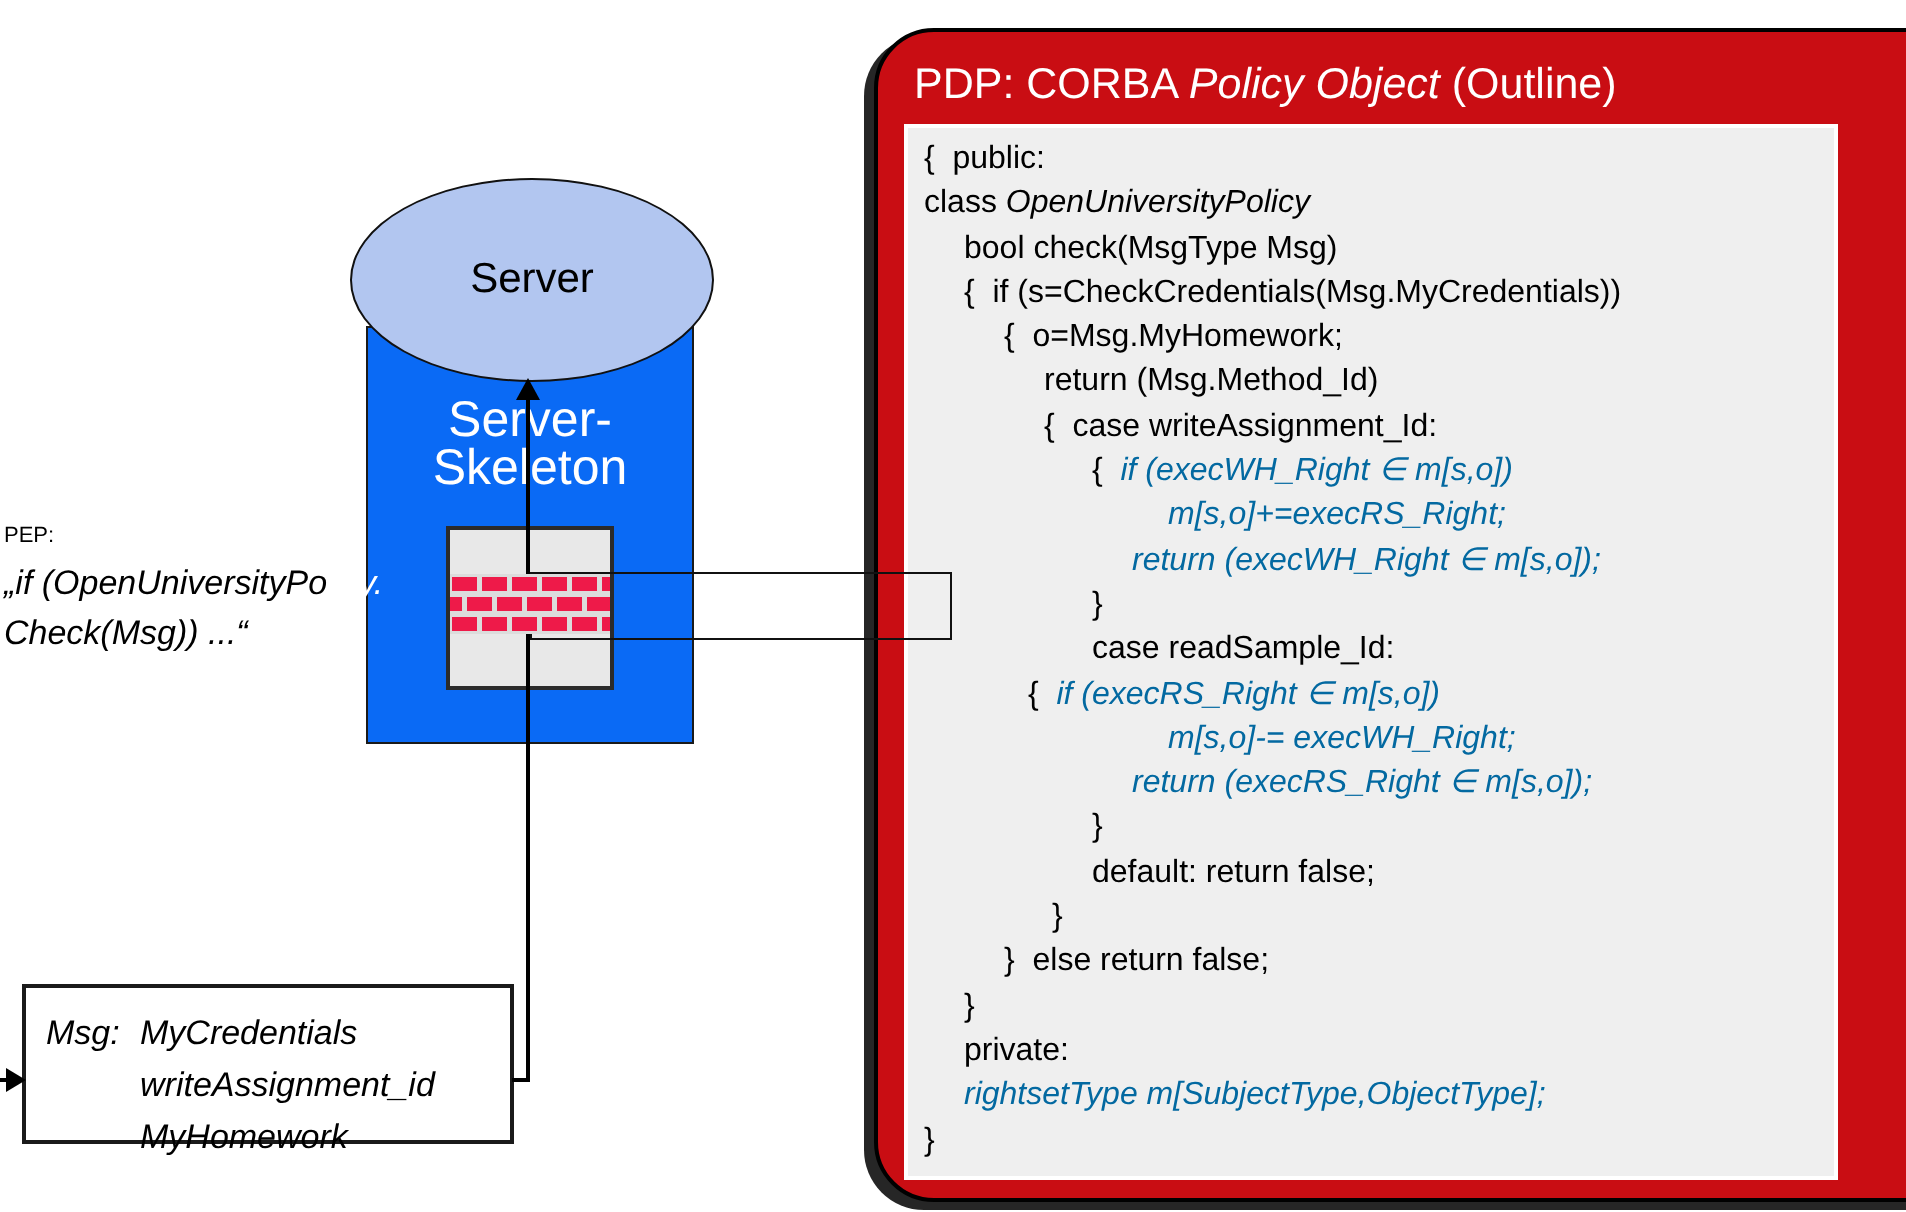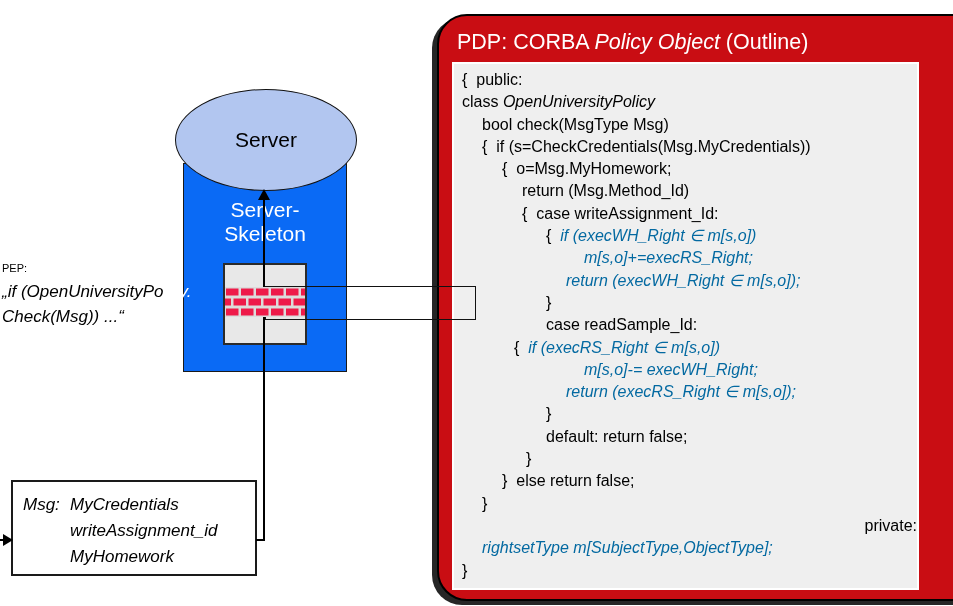--- a/index.html
+++ b/index.html
@@ -14,7 +14,7 @@
                   display:flex;align-items:center;justify-content:center;z-index:2;}
   .server-ellipse span{font-size:21px;color:#000;}
   .skeleton-label{position:absolute;left:183px;top:198px;width:164px;text-align:center;
-                  color:#ffffff;font-size:21px;line-height:24px;z-index:3;}
+                  color:#ffffff;font-size:25px;line-height:24px;z-index:3;}
   .firewall-box{position:absolute;left:223px;top:263px;width:84px;height:82px;
                 background:#e8e8e8;border:2px solid #2b2b2b;box-sizing:border-box;z-index:4;}
   .brick-band{position:absolute;left:225px;top:287px;z-index:30;line-height:0;}

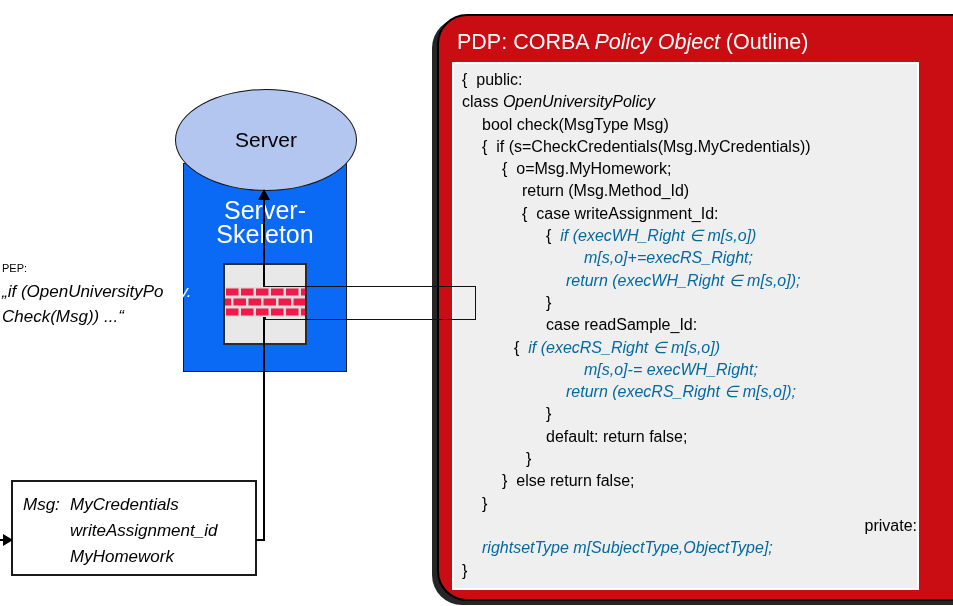--- a/index.html
+++ b/index.html
@@ -35,7 +35,7 @@
   .pep-quote{font-size:17px;font-style:italic;line-height:25px;white-space:pre;}
   .pep-quote .over-blue{color:#ffffff;}
 
-  .msg-box{position:absolute;left:11px;top:480px;width:246px;height:96px;background:#fff;
+  .msg-box{position:absolute;left:11px;top:492px;width:246px;height:80px;background:#fff;
            border:2px solid #1a1a1a;box-sizing:border-box;z-index:5;
            padding:10px 0 0 10px;}
   .msg-row{display:flex;font-size:17px;font-style:italic;line-height:26px;color:#000;}

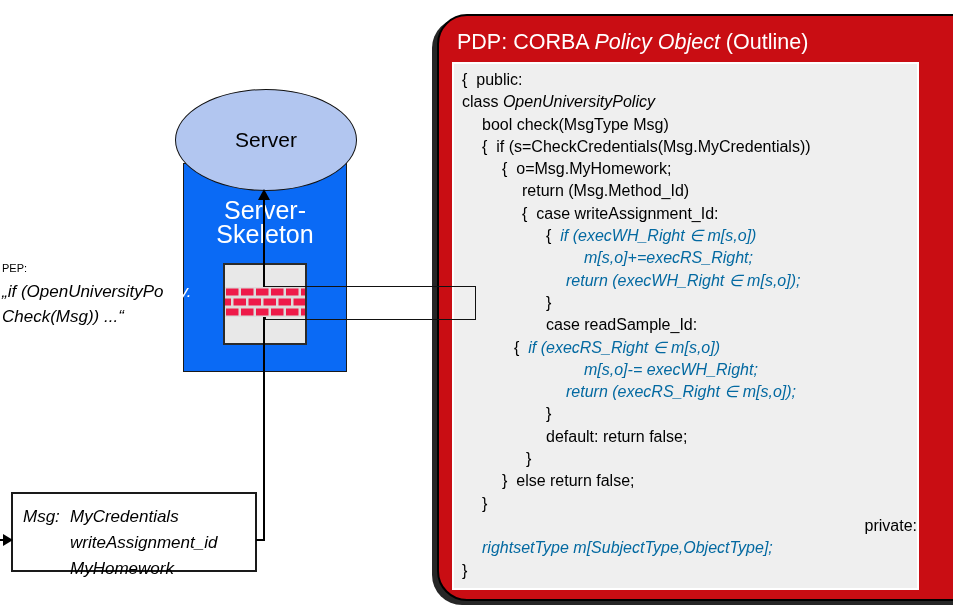--- a/index.html
+++ b/index.html
@@ -113,7 +113,7 @@
         <div class="code-line" style="padding-left: 72px;"><span class="seg-p">}</span></div>
         <div class="code-line" style="padding-left: 48px;"><span class="seg-p">}  else return false;</span></div>
         <div class="code-line" style="padding-left: 28px;"><span class="seg-p">}</span></div>
-        <div class="code-line" style="padding-left: 28px; text-align: right;"><span class="seg-p">private:</span></div>
+        <div class="code-line" style="padding-left: 28px;"><span class="seg-p">private:</span></div>
         <div class="code-line" style="padding-left: 28px;"><span class="seg-b">rightsetType m[SubjectType,ObjectType];</span></div>
         <div class="code-line" style="padding-left: 8px;"><span class="seg-p">}</span></div>
       </div>

